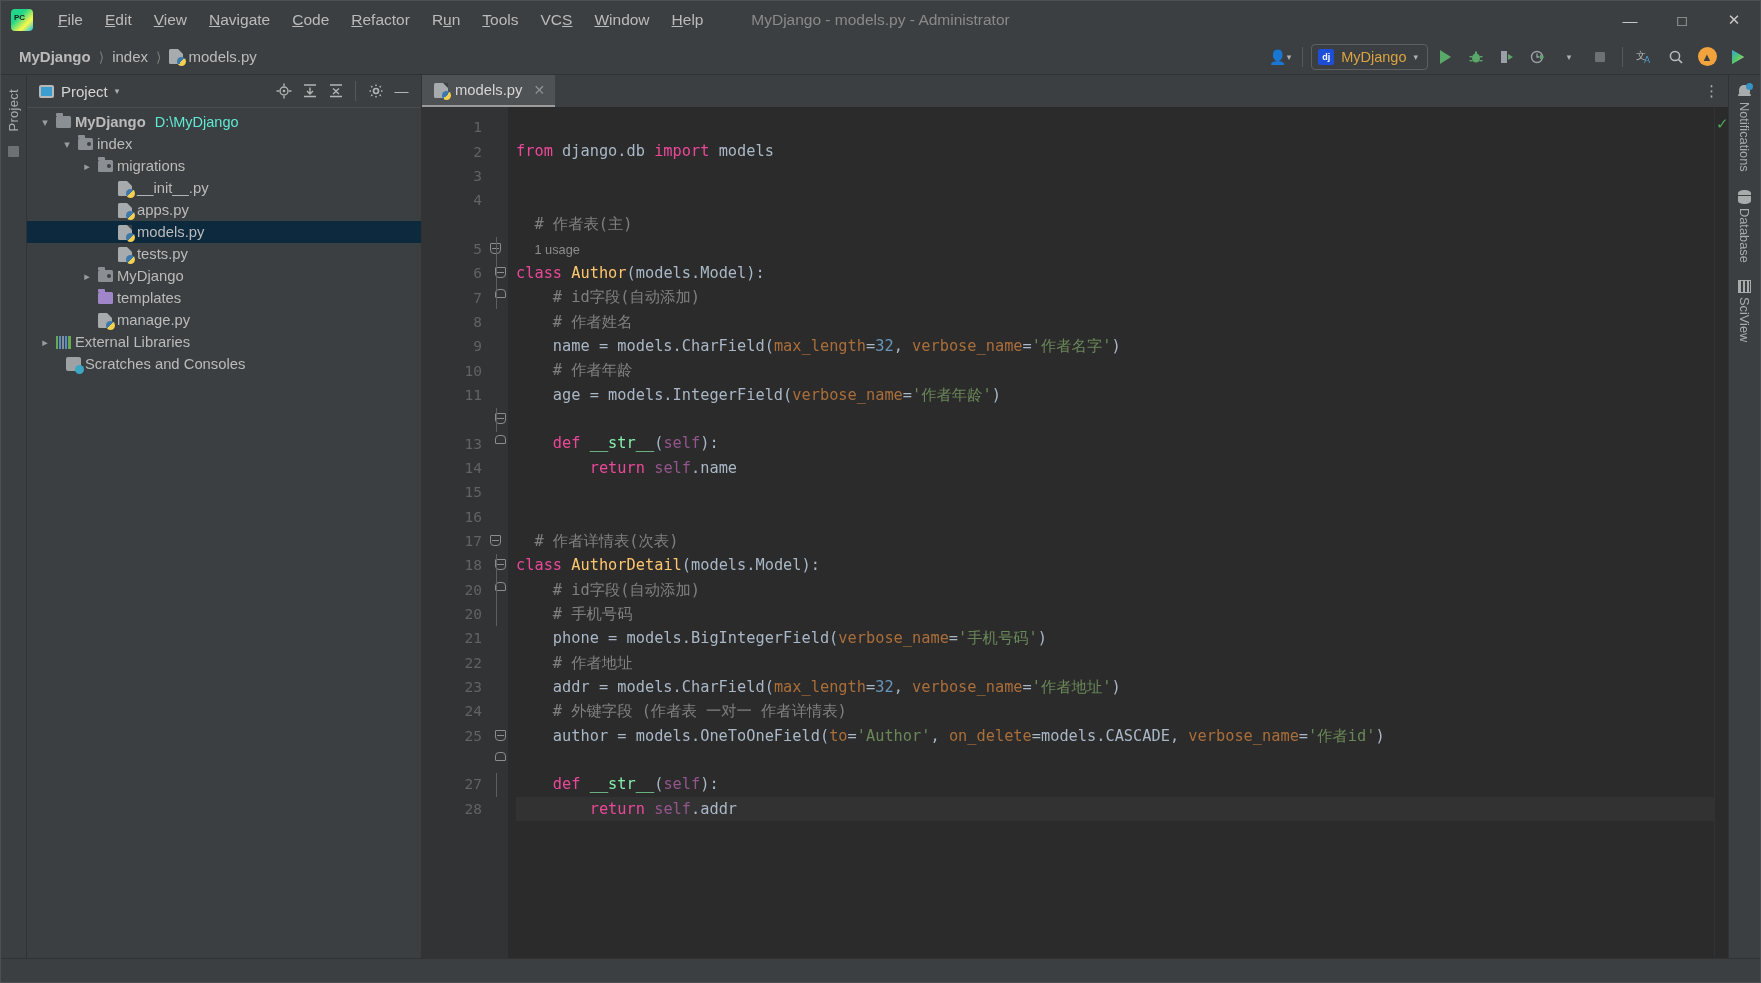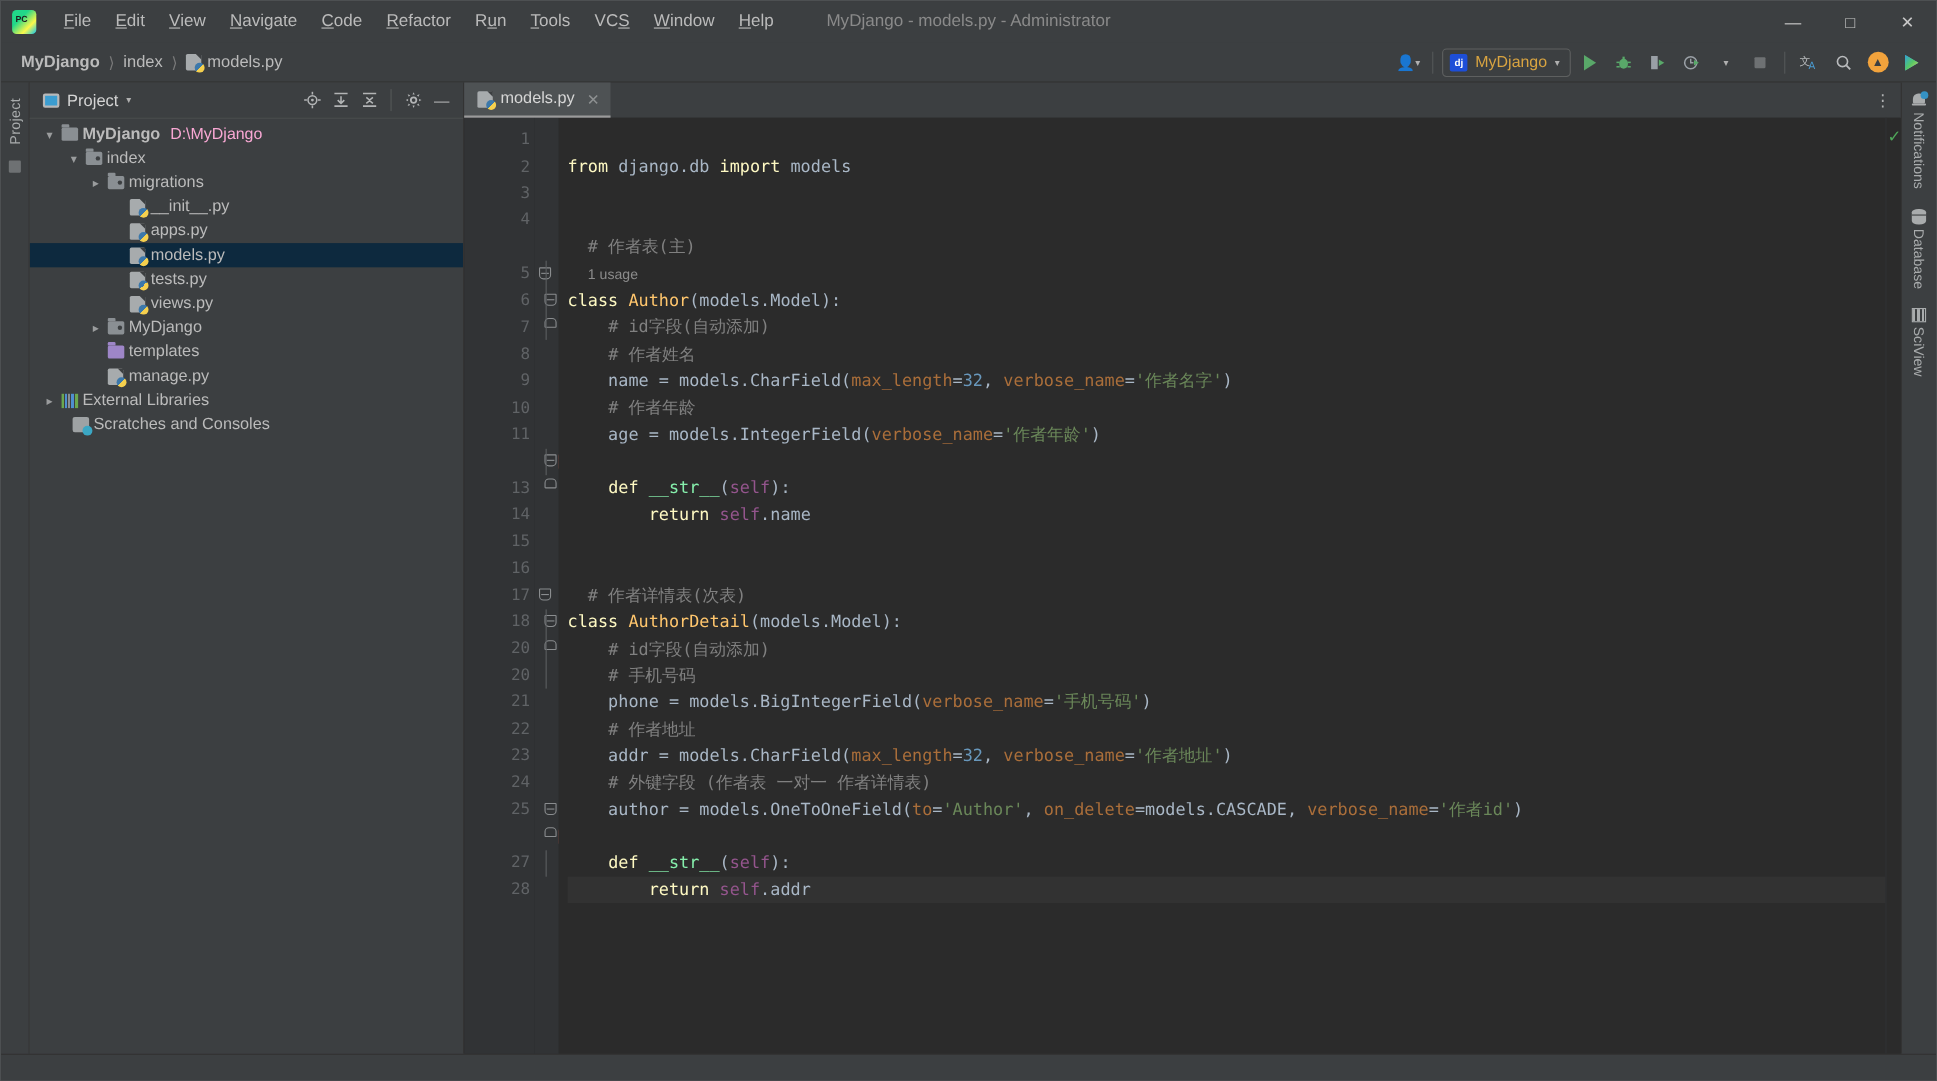--- a/index.html
+++ b/index.html
@@ -153,7 +153,7 @@
   .trow .ico { width: 20px; flex: none; display:flex; align-items:center; justify-content:center; }
   .trow .nm { margin-left: 2px; }
   .trow .nm.bold { font-weight: bold; }
-  .trow .path { color: #f9a8d4; margin-left: 9px; font-size: 14.5px; }
+  .trow .path { color: #5eead4; margin-left: 9px; font-size: 14.5px; }
 
   .ic-folder {
     width: 15px; height: 12px; background: #8a8f93; border-radius: 1.5px;

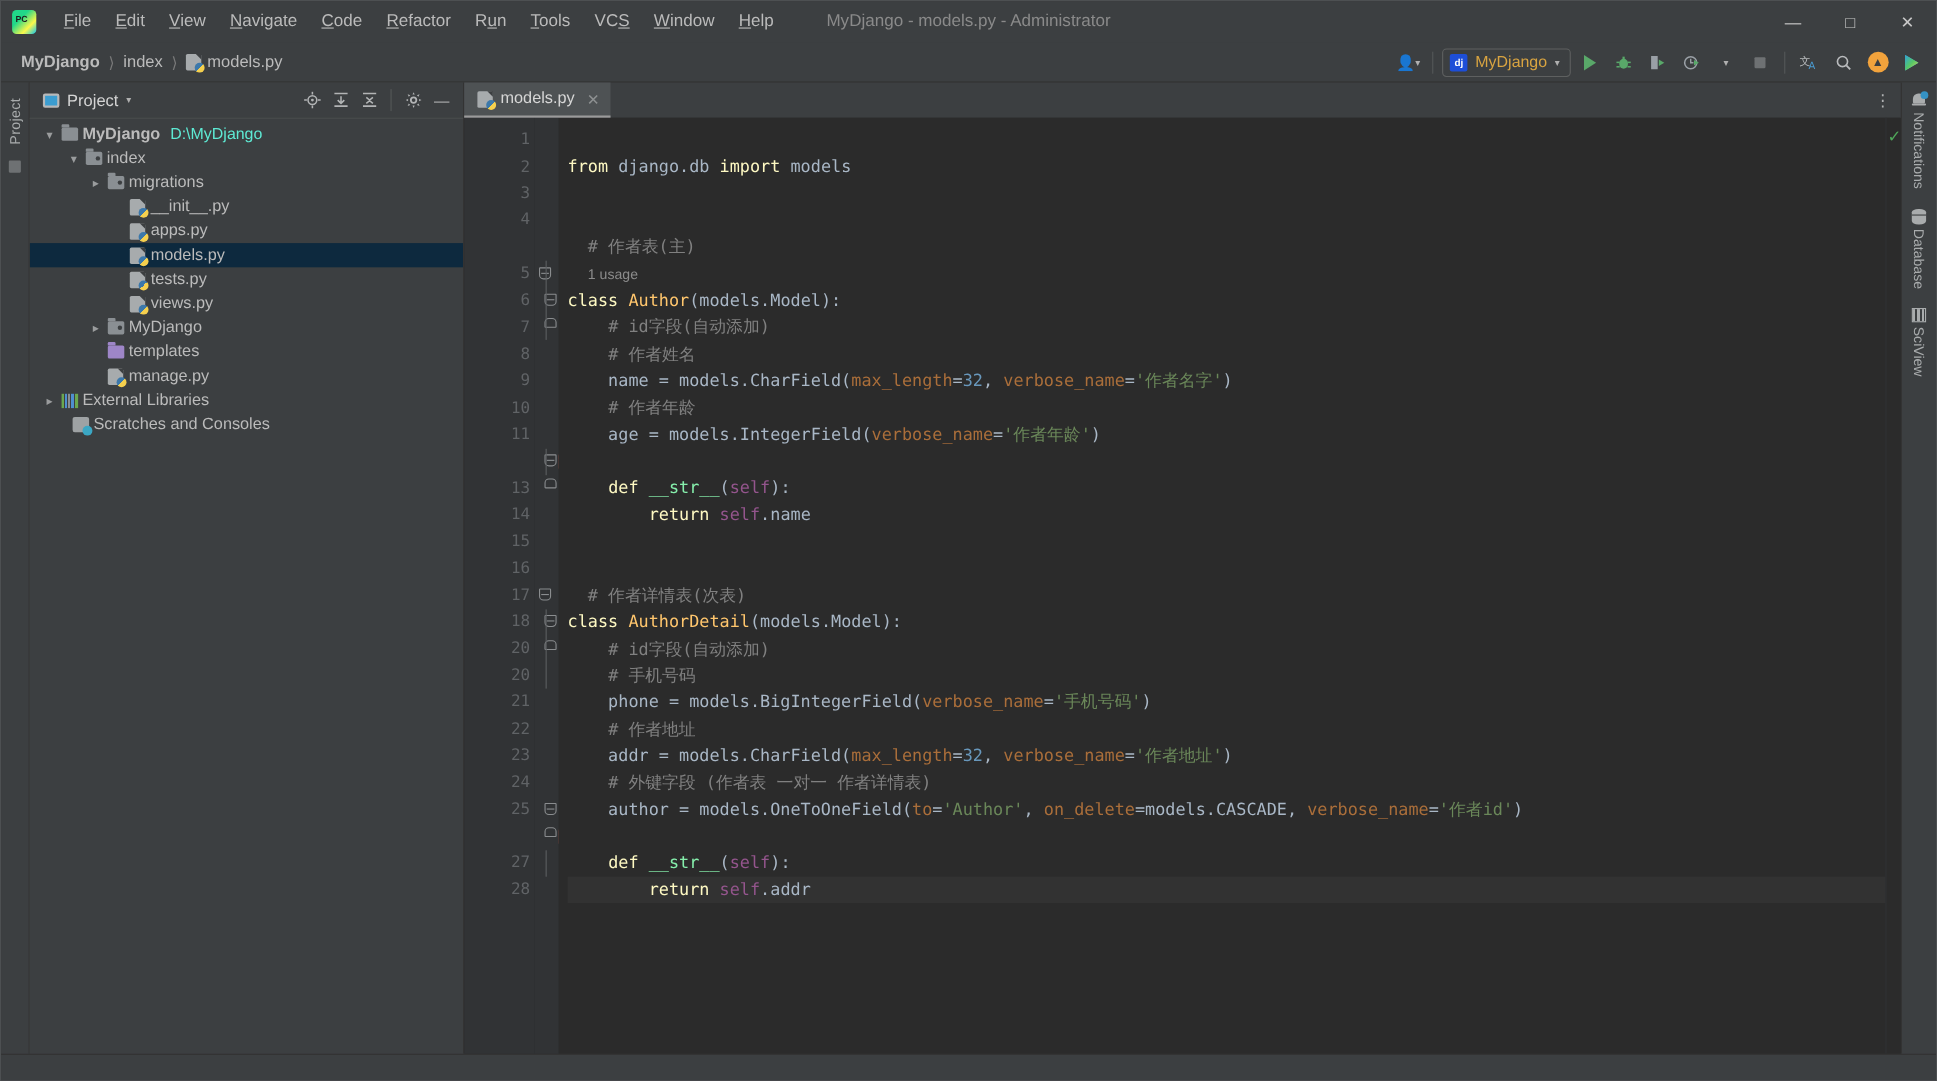--- a/index.html
+++ b/index.html
@@ -269,7 +269,7 @@
   }
   .code .ln { display: block; height: 24.35px; }
   .code .ln.hl { background: #323232; }
-  .kw  { color: #fef9c3; }
+  .kw  { color: #ec4899; }
   .fn  { color: #ffc66d; }
   .cm  { color: #808080; }
   .num { color: #6897bb; }

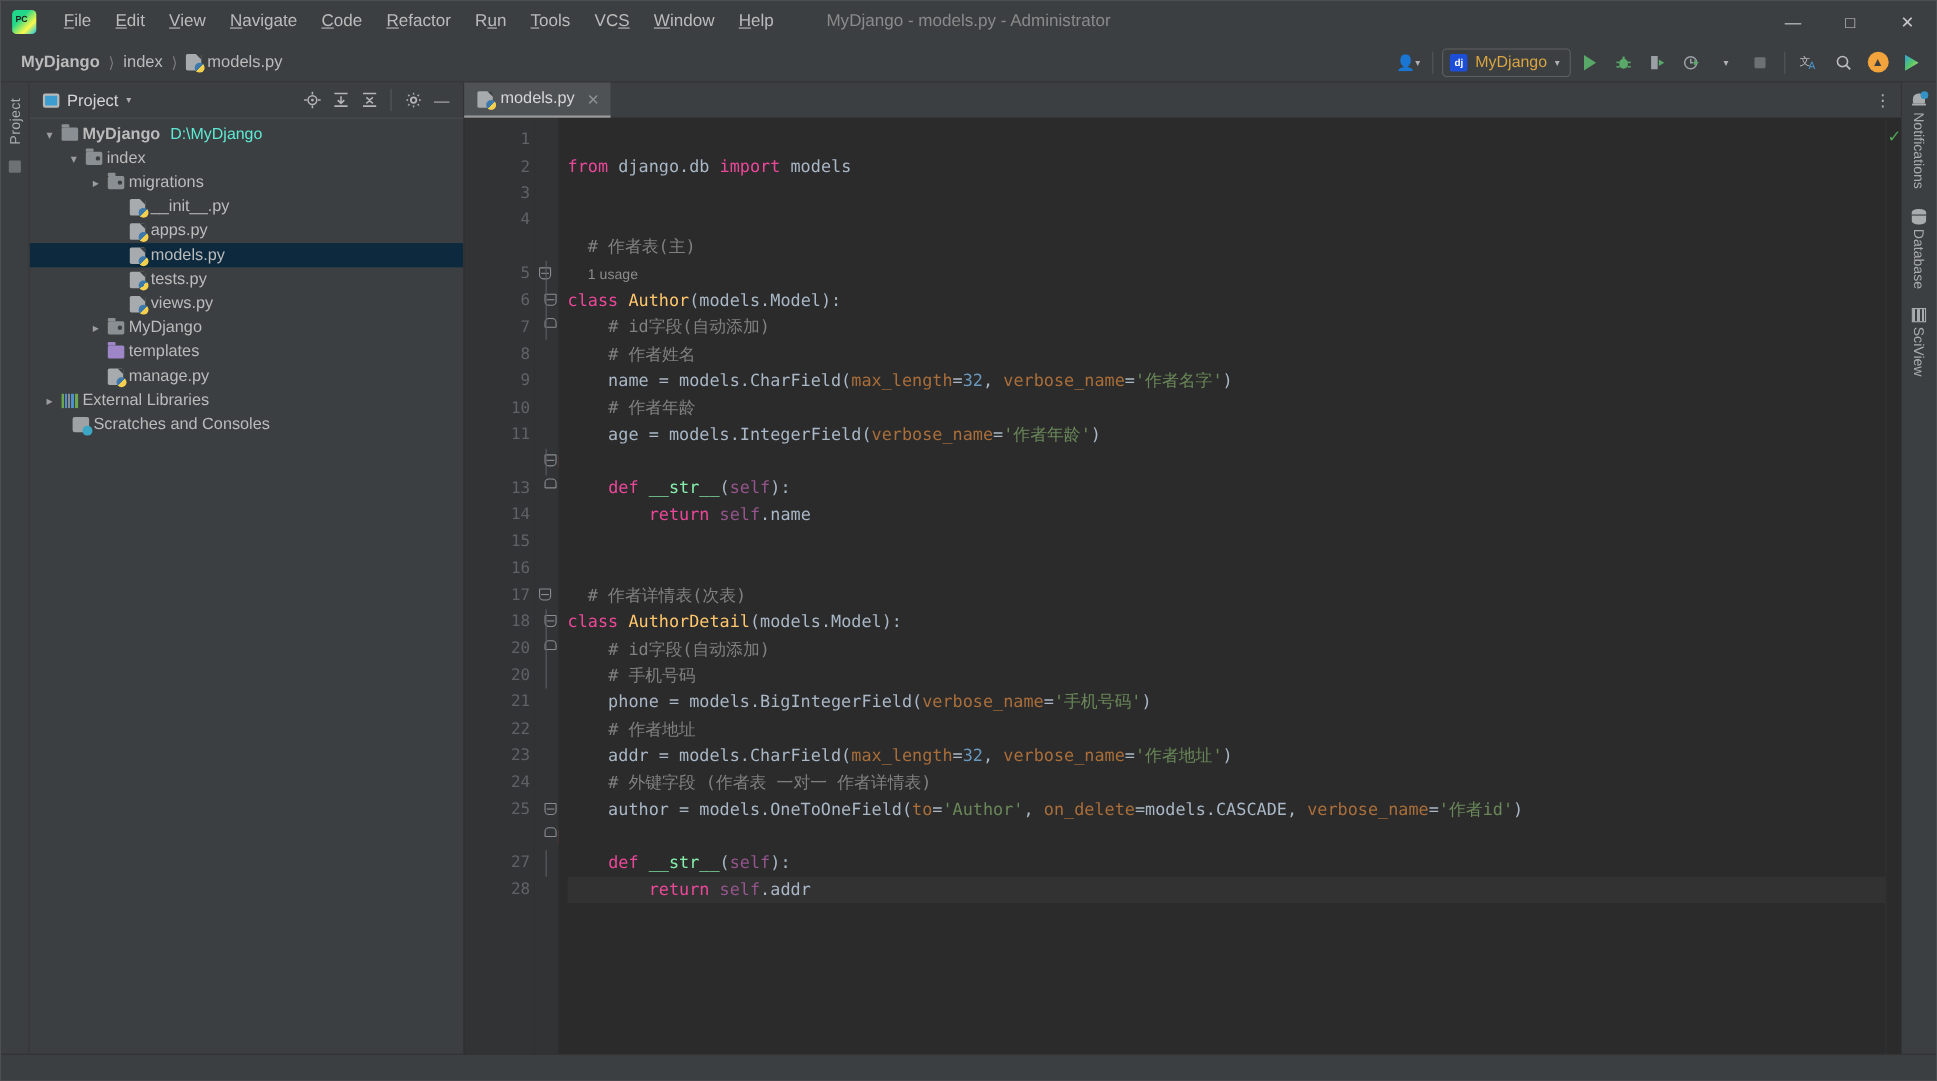--- a/index.html
+++ b/index.html
@@ -555,12 +555,6 @@
           <span class="nm">tests.py</span>
         </div>
 
-        <div class="trow" style="padding-left:88px">
-          <span class="ico">
-              <span class="ic-py"></span>
-            </span>
-          <span class="nm">views.py</span>
-        </div>
 
         <div class="trow" style="padding-left:52px">
           <span class="arrow">▸</span>

